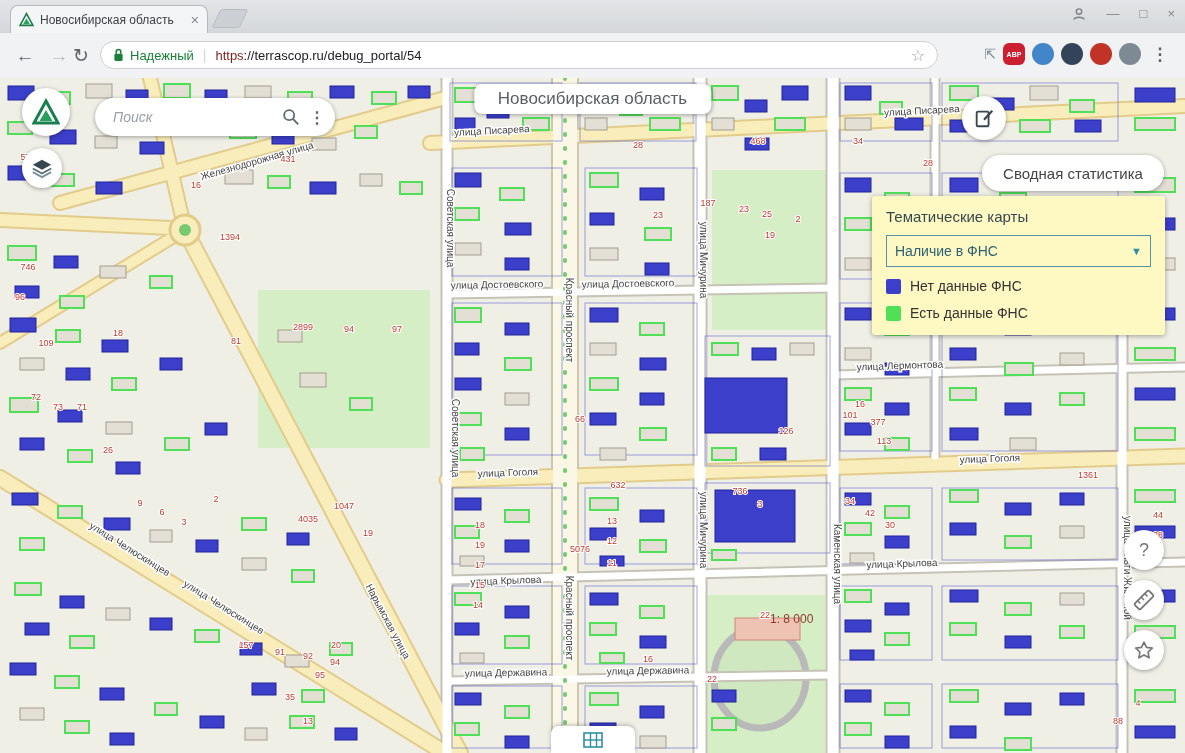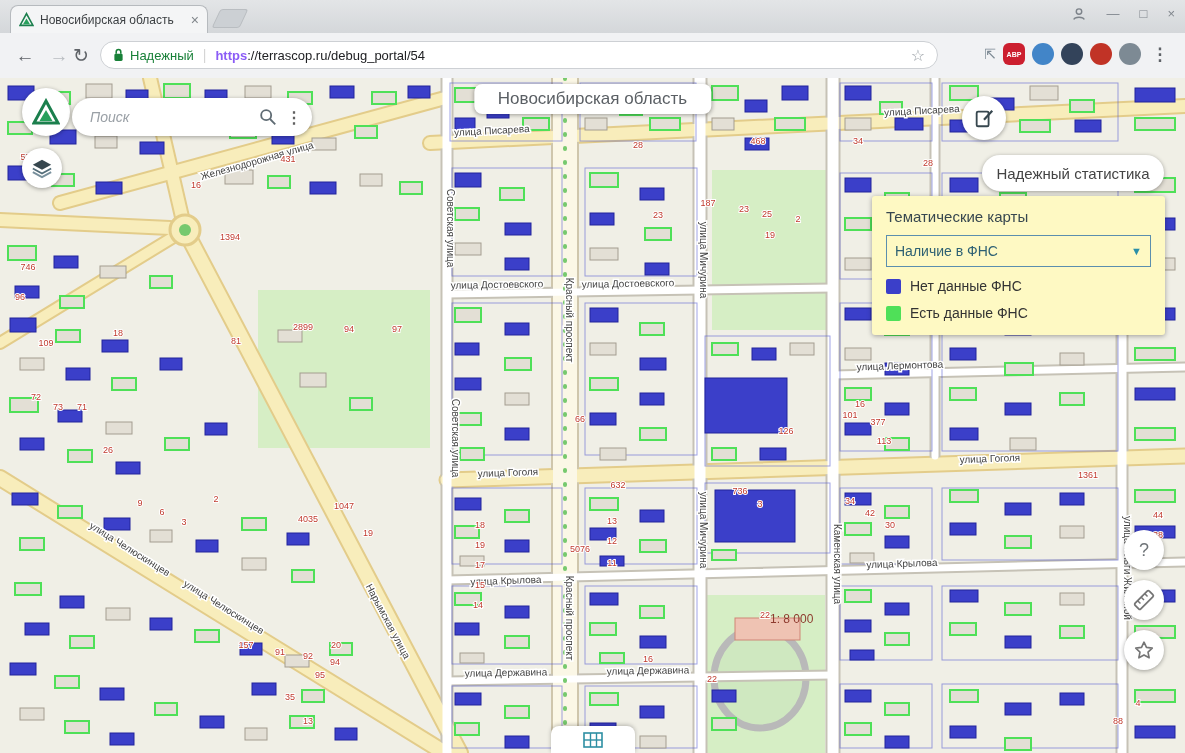--- a/index.html
+++ b/index.html
@@ -29,7 +29,7 @@
   .secure{color:#188038;margin-left:6px;}
   .sep{color:#d5d5d5;margin:0 9px;font-size:14px;}
   .url{color:#202124;white-space:nowrap;}
-  .url .scheme{color:#8b5cf6;font-weight:bold;}
+  .url .scheme{color:#7f1d1d;}
   .bar-star{margin-left:auto;color:#9aa0a6;font-size:16px;}
   .ext-row{position:absolute;right:44px;top:10px;display:flex;gap:7px;align-items:center;}
   .ext{width:22px;height:22px;border-radius:50%;display:flex;align-items:center;justify-content:center;}

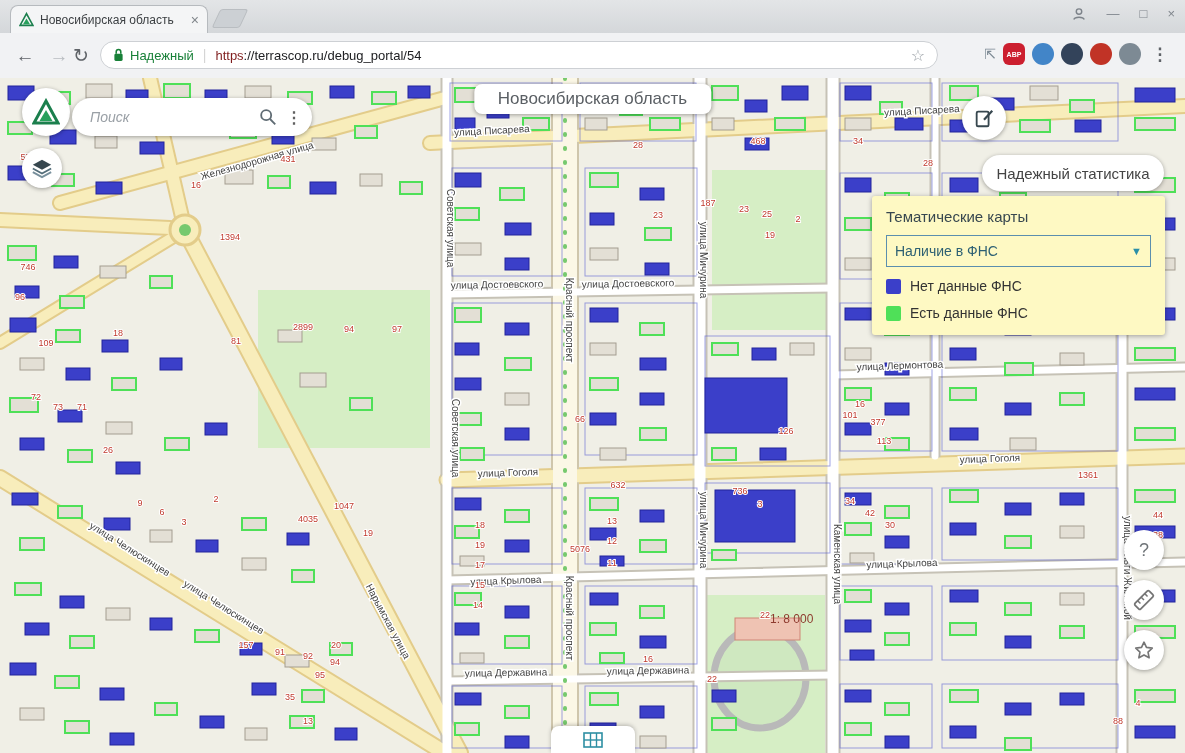--- a/index.html
+++ b/index.html
@@ -43,7 +43,7 @@
        box-shadow:0 1px 4px rgba(0,0,0,.35);display:flex;align-items:center;justify-content:center;}
   .pill{position:absolute;background:#fff;box-shadow:0 1px 4px rgba(0,0,0,.35);
        display:flex;align-items:center;}
-  .search-pill{left:72px;top:20px;width:240px;height:38px;border-radius:19px;padding:0 10px 0 16px;box-sizing:border-box;}
+  .search-pill{left:95px;top:20px;width:240px;height:38px;border-radius:19px;padding:0 10px 0 16px;box-sizing:border-box;}
   .search-pill input{border:none;outline:none;flex:1;font-size:14px;min-width:0;
        font-family:"Liberation Sans",sans-serif;color:#333;background:transparent;}
   .search-pill input::placeholder{font-style:italic;color:#9aa0a6;}

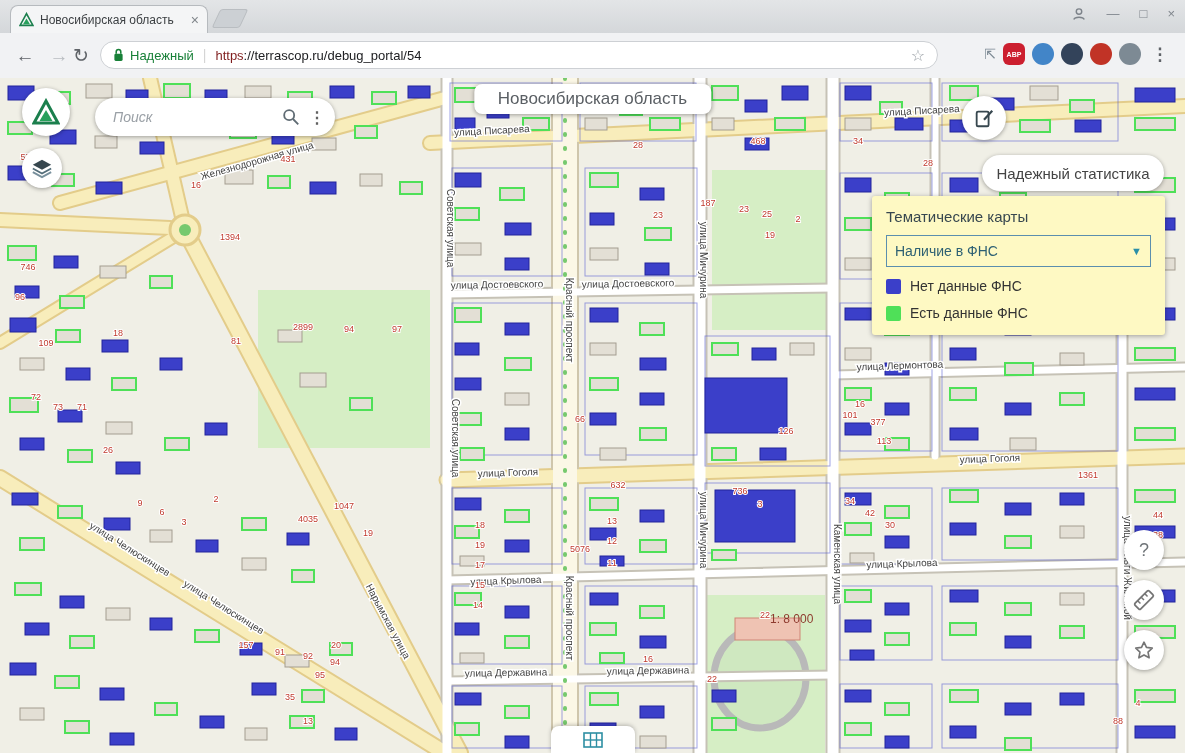--- a/index.html
+++ b/index.html
@@ -592,7 +592,7 @@
 
 
   <div class="pill stats-pill">
-    <span>Надежный статистика</span>
+    <span>Сводная статистика</span>
   </div>
 
   <div class="panel">

